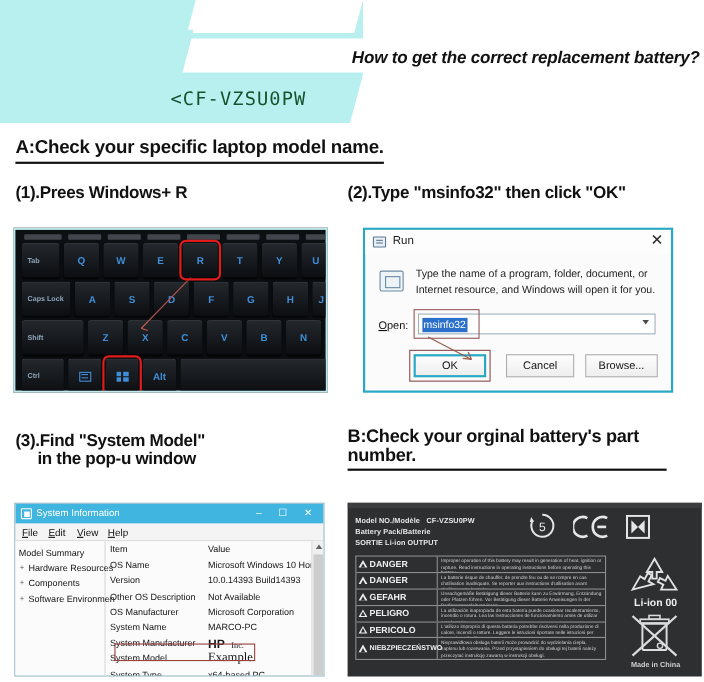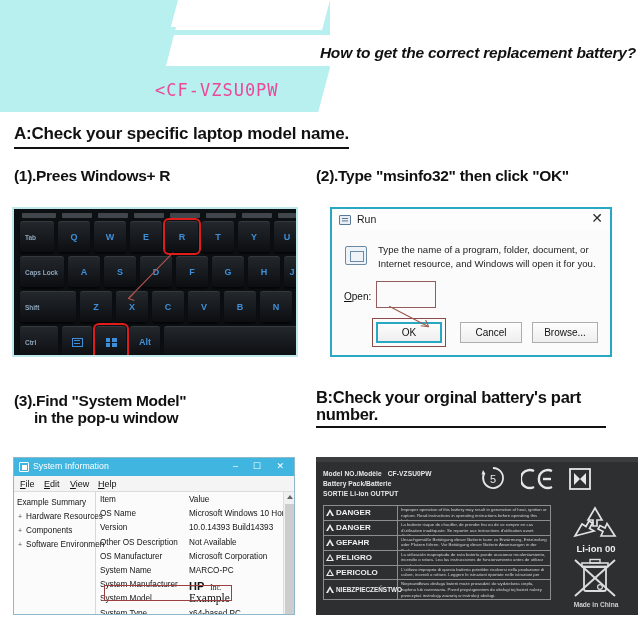--- a/index.html
+++ b/index.html
@@ -24,7 +24,7 @@
   }
   #header-model {
     position: absolute; left: 155px; top: 80px;
-    font-size: 17px; font-weight: 500; color: #ec4899;
+    font-size: 17px; font-weight: 500; color: #14532d;
     font-family: "DejaVu Sans Mono", monospace;
     letter-spacing: 1px;
   }

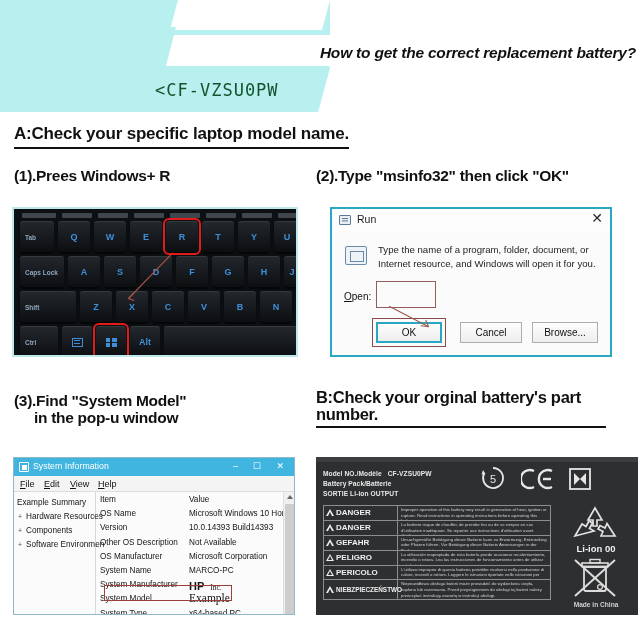--- a/index.html
+++ b/index.html
@@ -316,6 +316,10 @@
   <span id="run-msg-icon"></span>
   <div id="run-msg">Type the name of a program, folder, document, or Internet resource, and Windows will open it for you.</div>
   <div id="run-open-label"><u>O</u>pen:</div>
+  <div id="run-input-wrap">
+    <span id="run-input-text">msinfo32</span>
+    <span id="run-input-caret"></span>
+  </div>
   <div id="run-focus-box"></div>
   <div id="run-ok-outer"></div>
   <div class="run-btn" id="run-ok">OK</div>

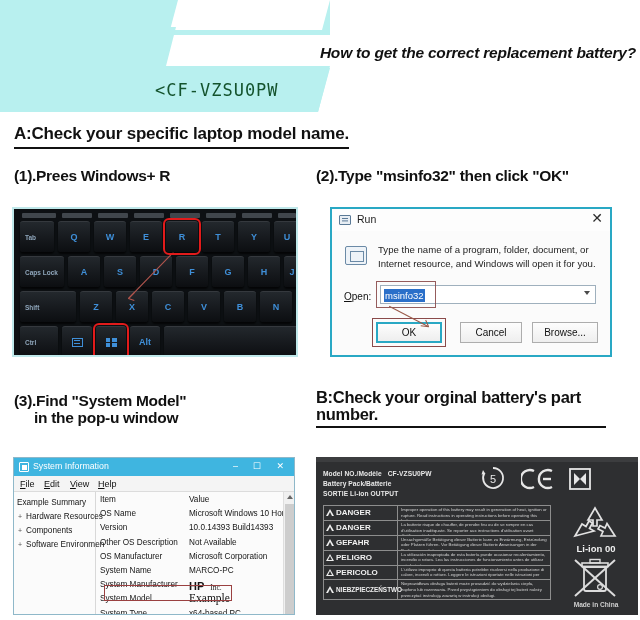--- a/index.html
+++ b/index.html
@@ -347,7 +347,7 @@
   </div>
   <div id="si-body">
     <div id="si-tree">
-      <div class="si-tree-item">Example Summary</div>
+      <div class="si-tree-item">Model Summary</div>
       <div class="si-tree-item child">Hardware Resources</div>
       <div class="si-tree-item child">Components</div>
       <div class="si-tree-item child">Software Environmen</div>

